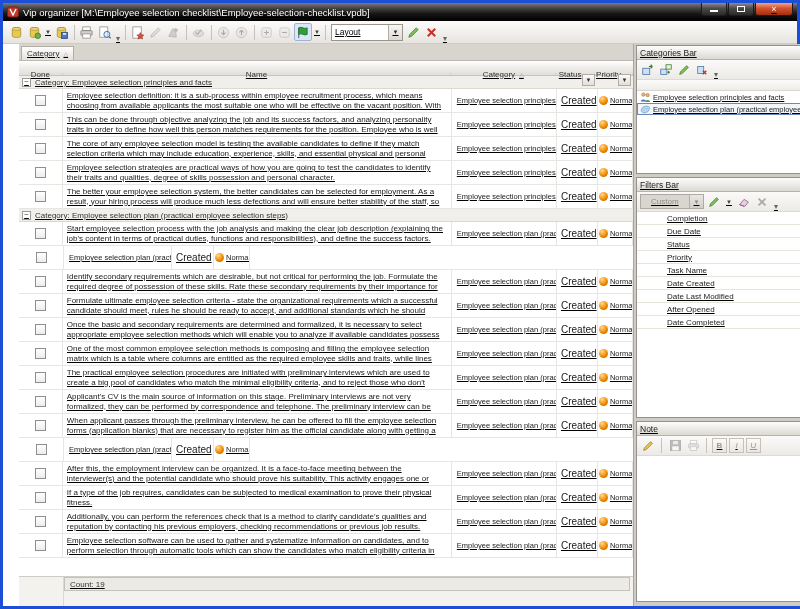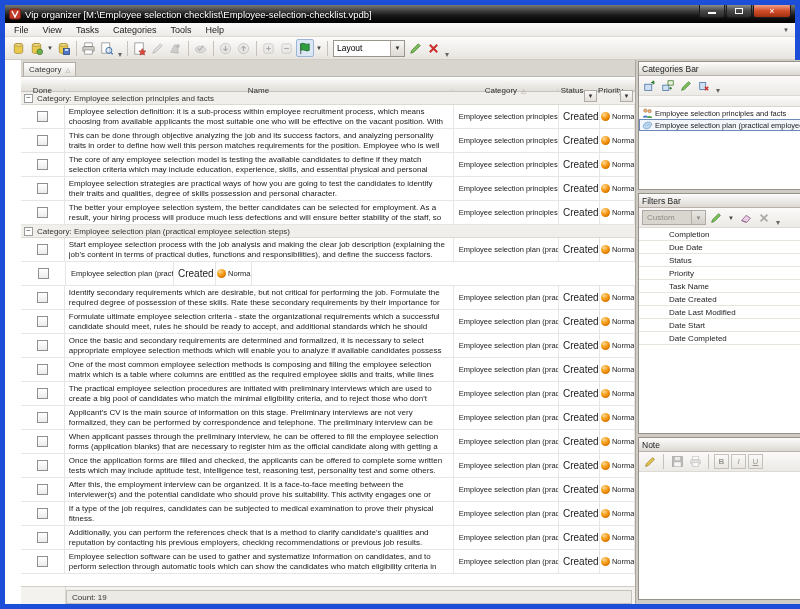--- a/index.html
+++ b/index.html
@@ -5,7 +5,7 @@
   * { margin:0; padding:0; box-sizing:border-box; }
   html,body { width:800px; height:609px; overflow:hidden; background:#cfcbc5;
               font-family:"Liberation Sans", sans-serif; }
-  .window { width:800px; height:609px; border:5px solid #1d4ed8; display:flex; flex-direction:column; background:#7dd3fc; }
+  .window { width:800px; height:609px; border:3px solid #1d4ed8; display:flex; flex-direction:column; background:#7dd3fc;text-decoration:underline; }
 
   
   .titlebar { height:18px; background:linear-gradient(#7a7a7a,#3a3a3a 35%,#161616 60%,#000); display:flex; align-items:center; padding:0 4px; flex:0 0 auto; }

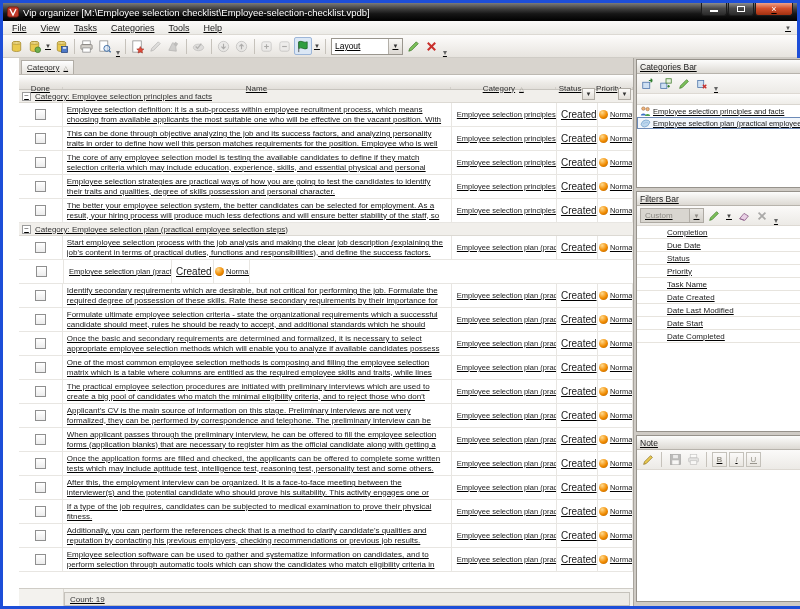--- a/index.html
+++ b/index.html
@@ -120,15 +120,6 @@
     </div>
   </div>
 
-  <div class="menubar">
-    <span class="menu-item">File</span>
-    <span class="menu-item">View</span>
-    <span class="menu-item">Tasks</span>
-    <span class="menu-item">Categories</span>
-    <span class="menu-item">Tools</span>
-    <span class="menu-item">Help</span>
-    <span class="chev">▼</span>
-  </div>
 
   <div class="toolbar">
     <div class="tbi">

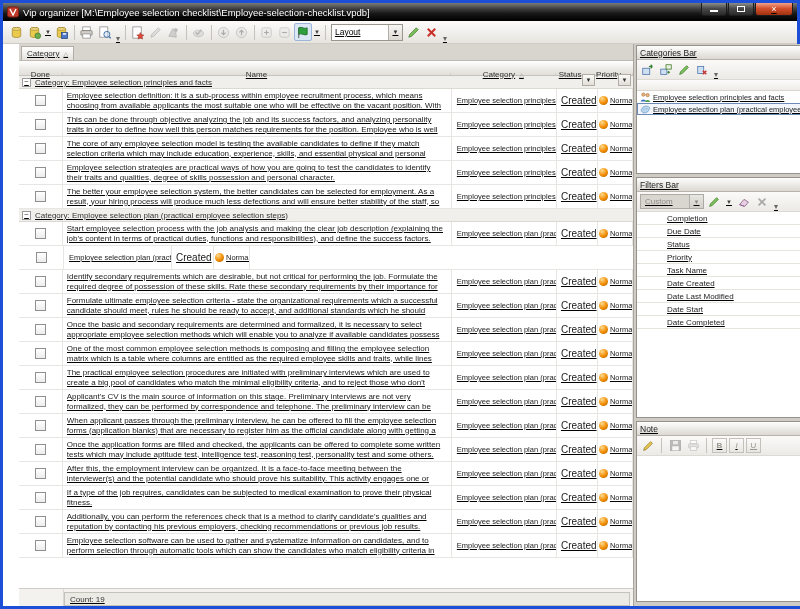--- a/index.html
+++ b/index.html
@@ -84,7 +84,7 @@
   .cat-item .nm { flex:1; white-space:nowrap; overflow:hidden; }
 
   .combo-dis { display:flex; align-items:center; width:64px; height:15px; border:1px solid #aeaaa3; background:#d9d6d0; color:#8d8a84; font-size:8px; }
-  .combo-dis .val { flex:1; padding-left:4px; }
+  .combo-dis .val { flex:1; padding-left:10px; }
   .combo-dis .combo-btn { background:linear-gradient(#e9e7e3,#d2cfc9); color:#8d8a84; }
 
   .filter-row { height:13px; flex:0 0 auto; display:flex; align-items:stretch; border-bottom:1px solid #e7e4de; font-size:8px; color:#222; }

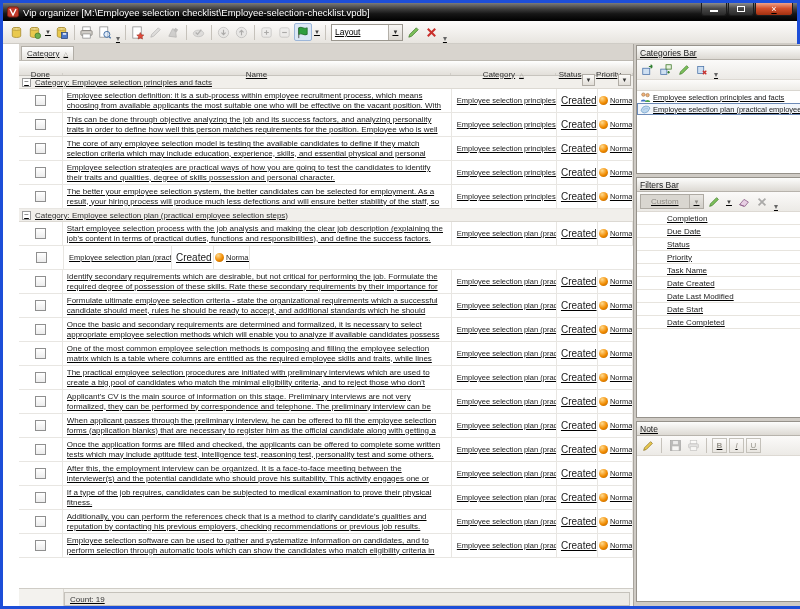--- a/index.html
+++ b/index.html
@@ -905,7 +905,7 @@
               <span class="f-val"></span>
             </div>
             <div class="filter-row">
-              <span class="f-label">Date Start</span>
+              <span class="f-label">After Opened</span>
               <span class="f-val"></span>
             </div>
             <div class="filter-row">

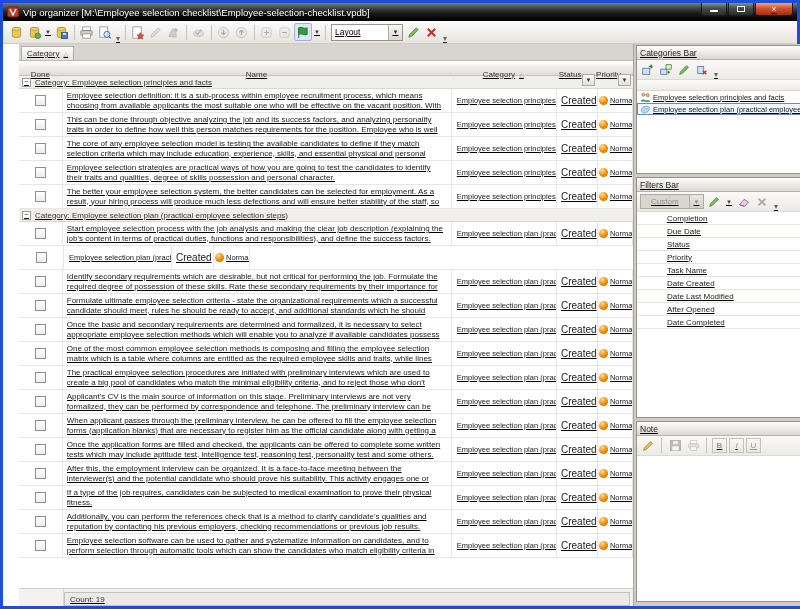--- a/index.html
+++ b/index.html
@@ -651,9 +651,6 @@
             <div class="cell c-done">
               <div class="checkbox"></div>
             </div>
-            <div class="cell c-name">
-              <div class="name-text">Once the application forms are filled and checked, the applicants can be offered to complete some written tests which may include aptitude test, intelligence test, reasoning test, personality test and some others.</div>
-            </div>
             <div class="cell c-cat">
               <svg width="11" height="10" viewBox="0 0 11 10">
                 <path d="M1 6.2Q2.6 2 5.8 2q3.4 0 4.2 2Q8.2 9 4.6 9 1.8 9 1 6.2z" fill="#bdd7ee" stroke="#6f9ec7" stroke-width="0.7"></path>

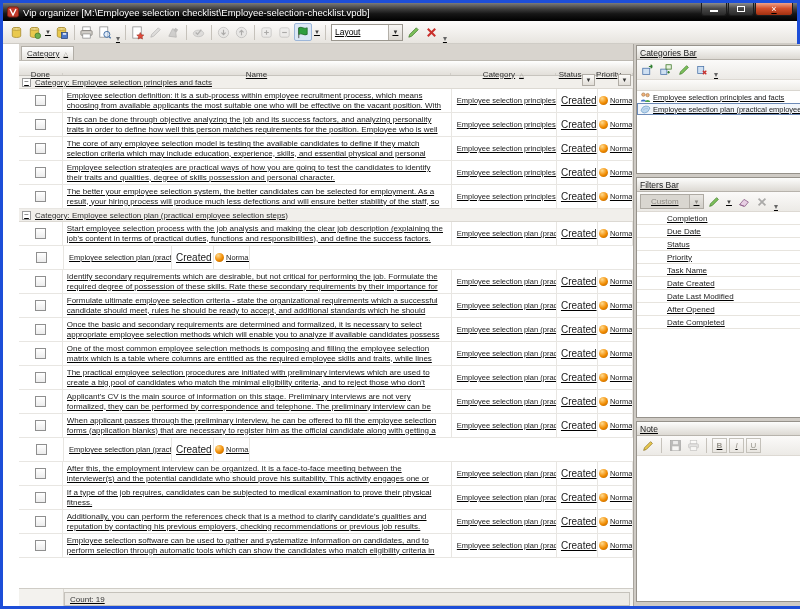--- a/index.html
+++ b/index.html
@@ -63,7 +63,7 @@
   .c-pr { width:36px; gap:2px; padding:0 1px; white-space:nowrap; font-size:7.5px; }
   .ball { width:9px; height:9px; border-radius:50%; background:radial-gradient(circle at 35% 28%, #ffd98c, #f18b00 55%, #a85a00); flex:0 0 auto; }
 
-  .gridfooter { height:18px; border-top:1px solid #cfccc6; background:#f3f2ee; display:flex; align-items:flex-end; flex:0 0 auto; }
+  .gridfooter { height:30px; border-top:1px solid #cfccc6; background:#f3f2ee; display:flex; align-items:flex-start; flex:0 0 auto; }
   .count-left { width:45px; height:100%; border-right:1px solid #dbd8d2; }
   .countbox { flex:1; height:14px; margin-right:3px; background:#eceae5; border:1px solid #c5c2bb; display:flex; align-items:center; padding-left:5px; font-size:8px; color:#333; }
 

